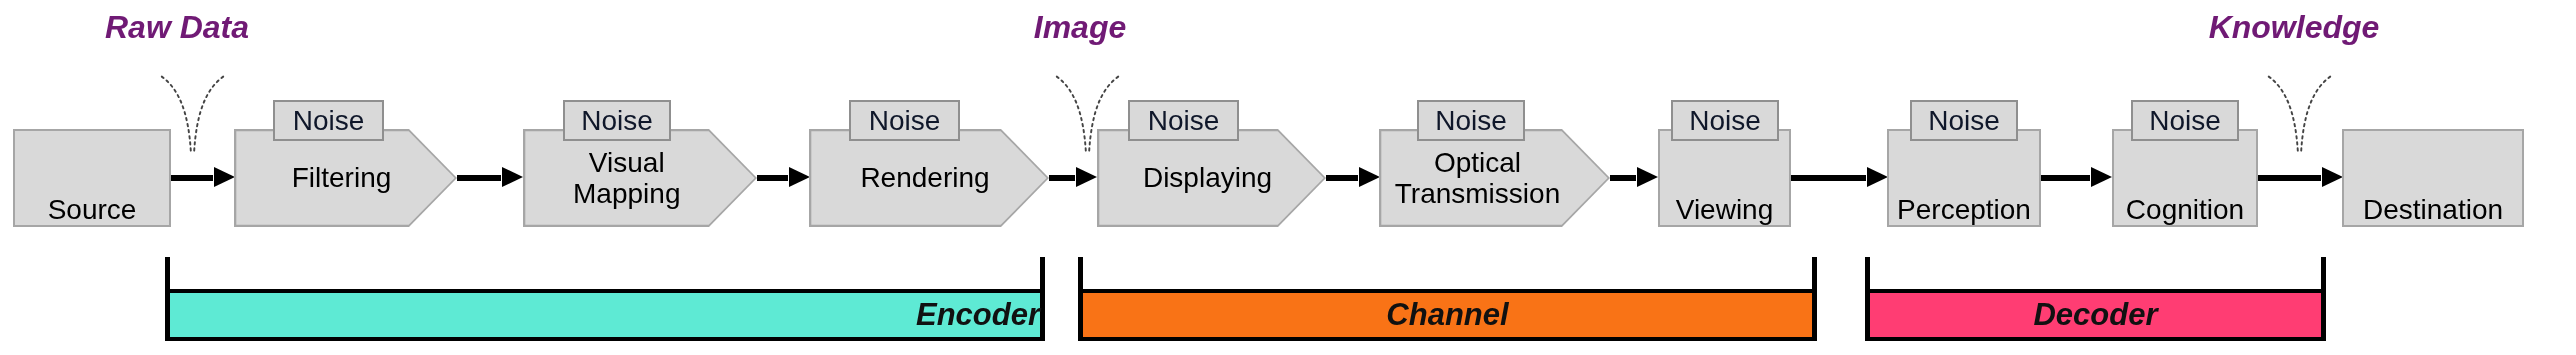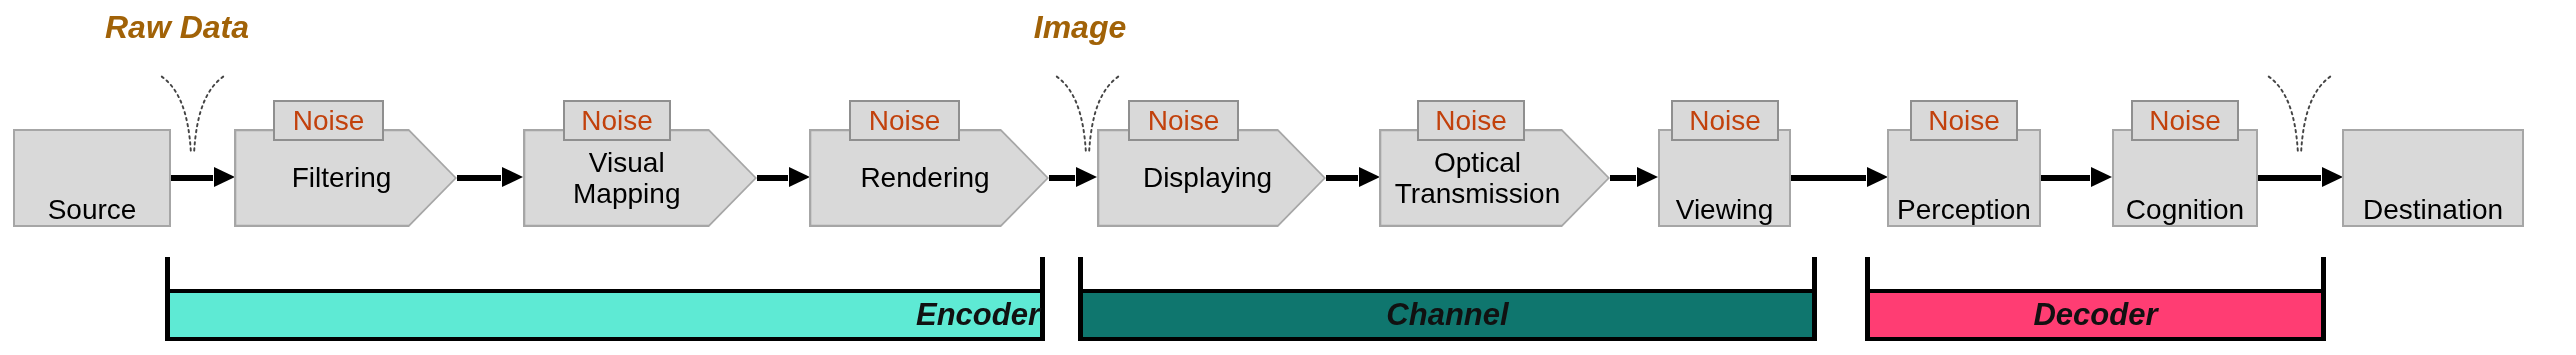--- a/index.html
+++ b/index.html
@@ -10,7 +10,7 @@
   
   .title{
     position:absolute;top:9.2px;transform:translateX(-50%);
-    font-size:32px;font-weight:bold;font-style:italic;color:#a16207;white-space:nowrap;
+    font-size:32px;font-weight:bold;font-style:italic;color:#701a75;white-space:nowrap;
   }
   
   .funnel{position:absolute;top:72px;width:71px;height:86px;}

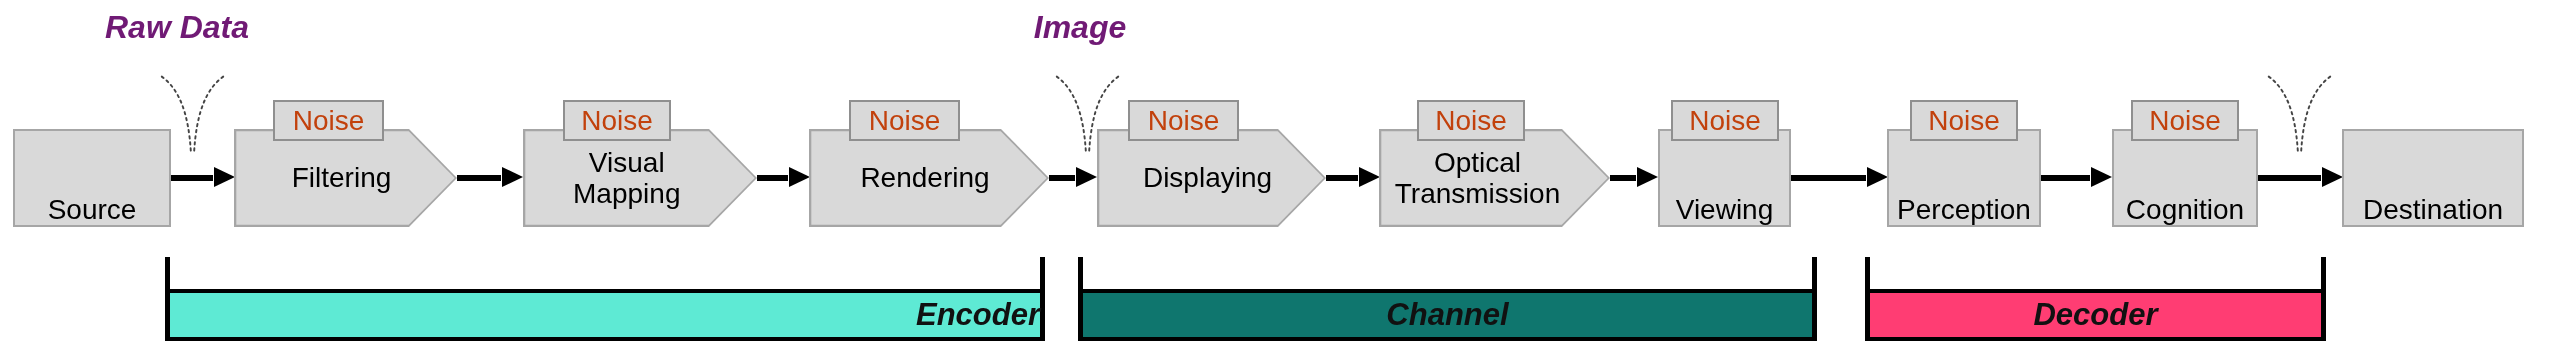--- a/index.html
+++ b/index.html
@@ -66,6 +66,7 @@
 
   <div class="title" style="left:177px">Raw Data</div>
   <div class="title" style="left:1080px">Image</div>
+  <div class="title" style="left:2294px">Knowledge</div>
 
   <svg class="funnel" style="left:157px" viewBox="0 0 92 112">
     <path d="M6,6 C28,22 41,52 44,106" fill="none" stroke="#444" stroke-width="2.5" stroke-dasharray="3 5" stroke-linecap="round"></path>

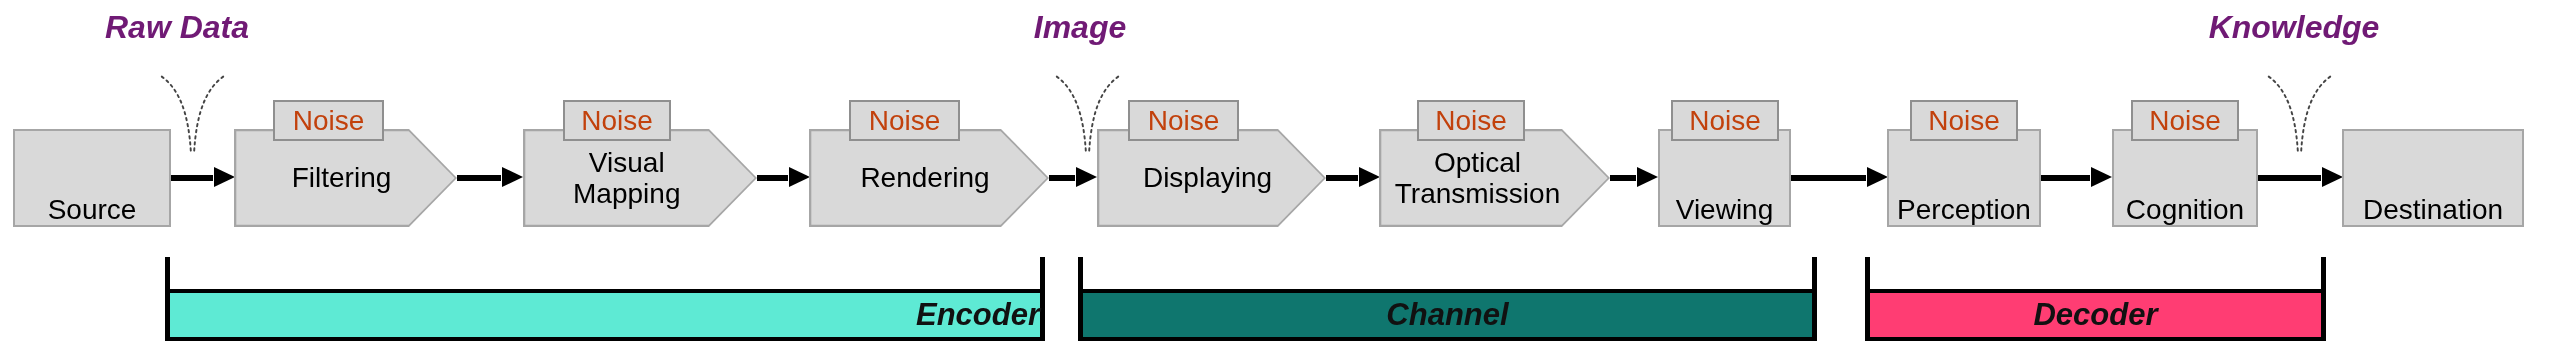--- a/index.html
+++ b/index.html
@@ -39,7 +39,7 @@
     position:absolute;top:100px;height:41px;z-index:3;box-sizing:border-box;
     background:#d9d9d9;border:2.3px solid #8f8f8f;
     display:flex;align-items:center;justify-content:center;
-    font-size:28px;color:#c2410c;
+    font-size:28px;color:#0f172a;
   }
   
   .arrow{position:absolute;top:175px;height:6.1px;background:#000;z-index:1;}

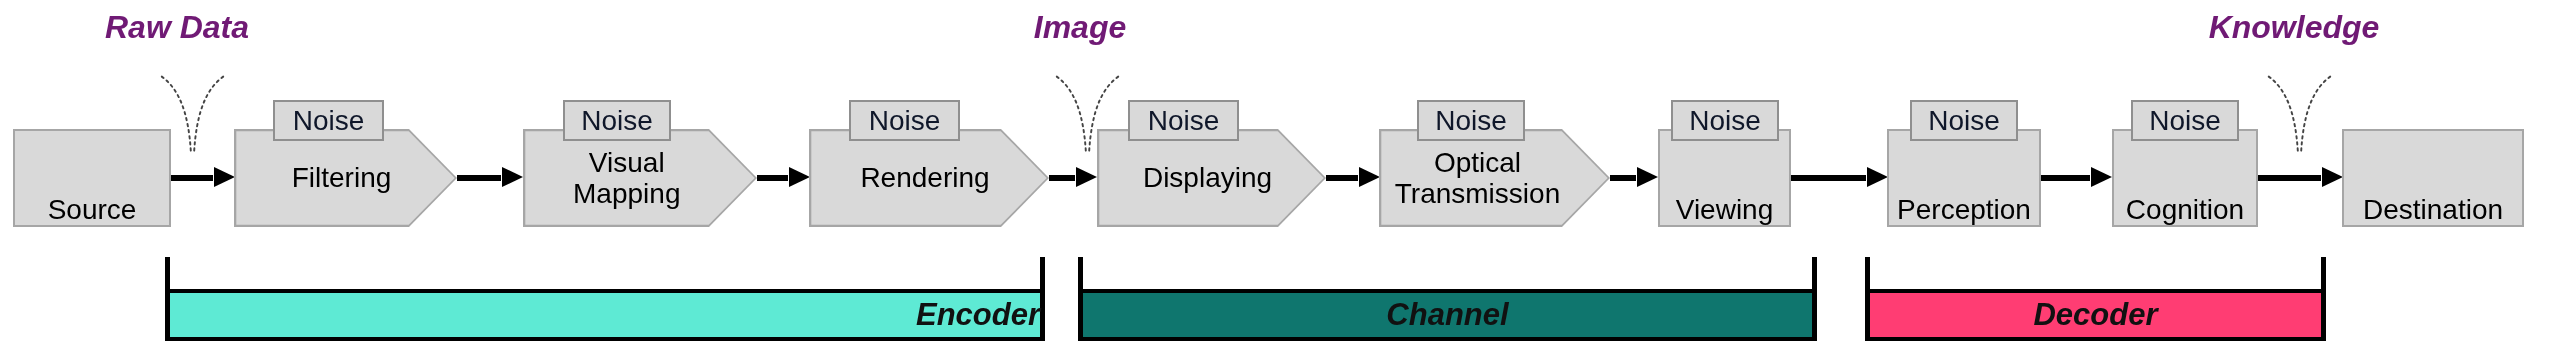--- a/index.html
+++ b/index.html
@@ -166,7 +166,7 @@
     </div>
   </div>
   <div class="bracket" style="left:1078px;width:739px">
-    <div class="bar" style="background: #0f766e;">
+    <div class="bar" style="background: #f97316;">
       <span>Channel</span>
     </div>
   </div>

